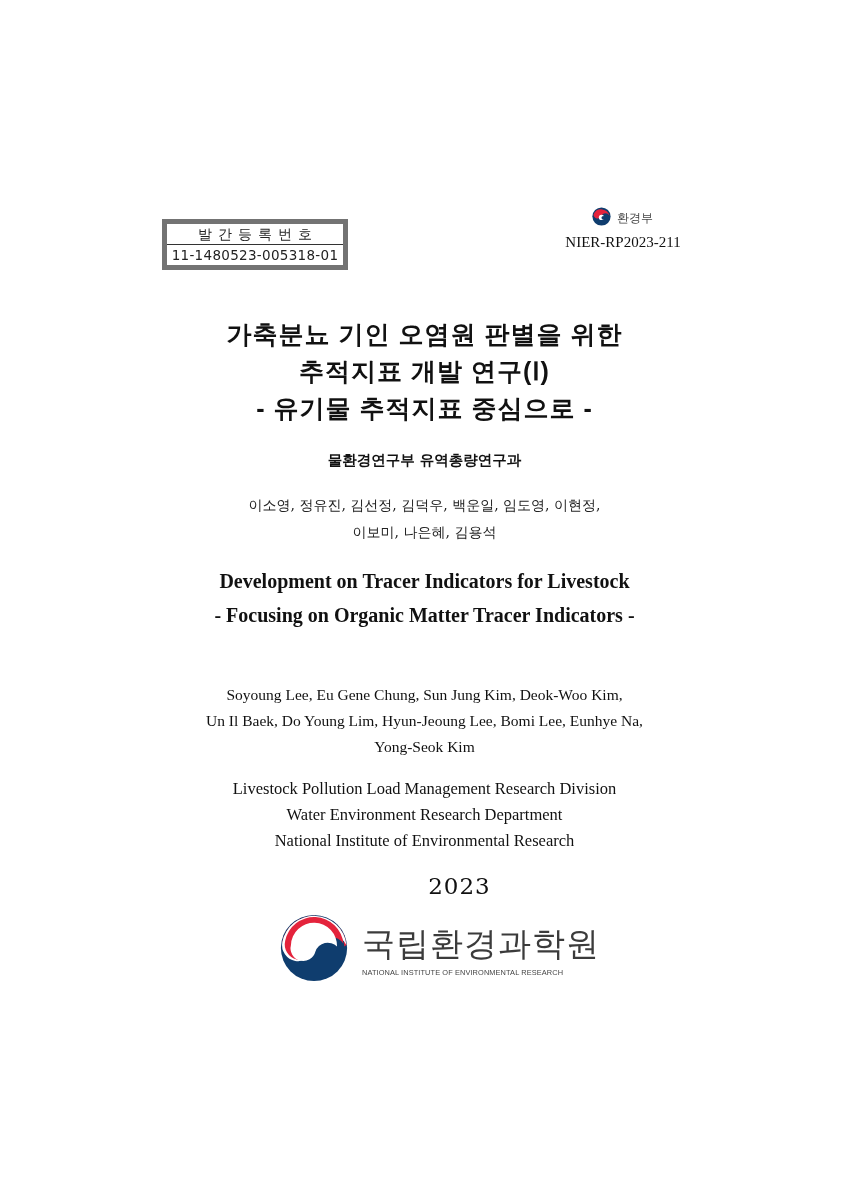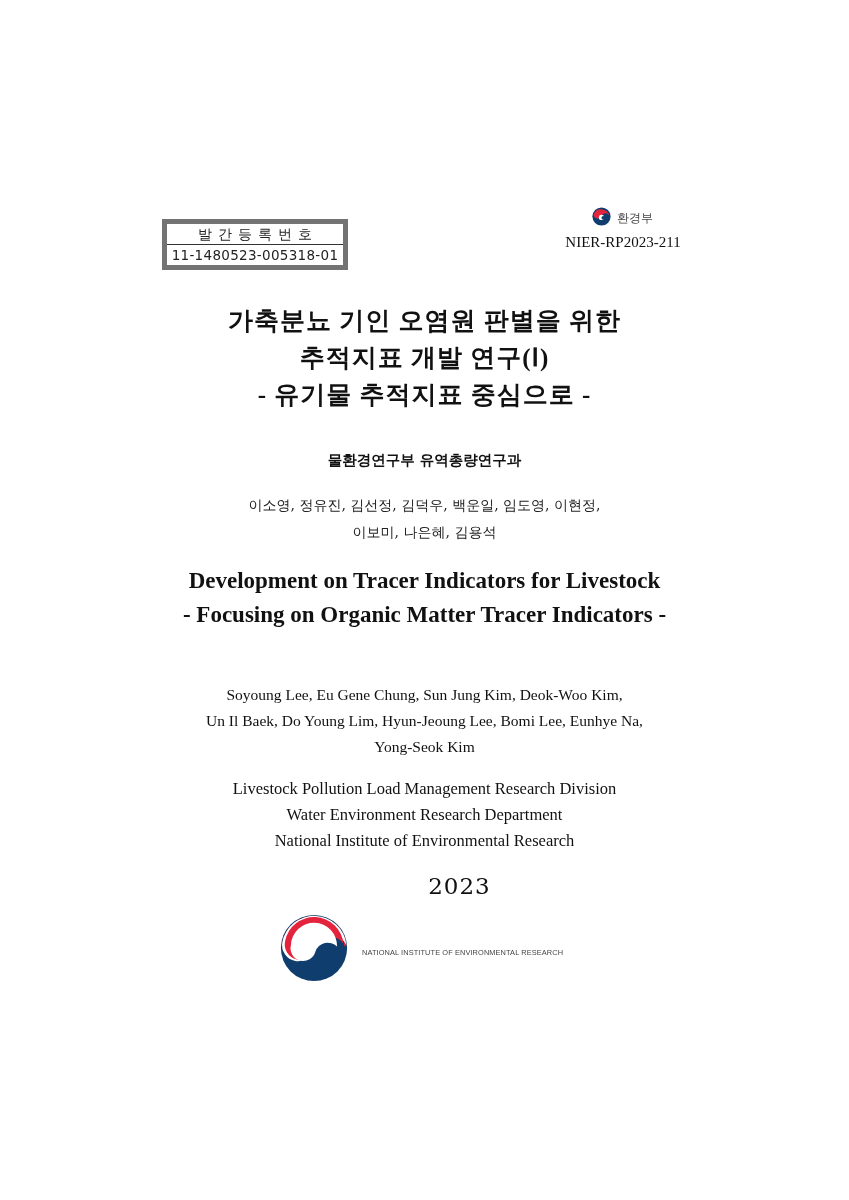--- a/index.html
+++ b/index.html
@@ -19,7 +19,7 @@
   .report-no { left: 560px; top: 234px; width: 126px; text-align: center; font-family: "Liberation Serif", serif; font-size: 15px; color: #111; }
 
   
-  .kr-title { top: 302px; font-family: Liberation Serif, serif; font-weight: bold; font-size: 25px; line-height: 37px; letter-spacing: 1px; color: #111; }
+  .kr-title { top: 316px; font-family: Liberation Sans, sans-serif; font-weight: bold; font-size: 25px; line-height: 37px; letter-spacing: 1px; color: #111; }
   .kr-dept { top: 451px; font-family: "DejaVu Serif", serif; font-weight: bold; font-size: 14.5px; color: #111; }
   .kr-authors { top: 492px; font-family: "DejaVu Serif", serif; font-size: 14px; line-height: 27px; color: #222; }
 

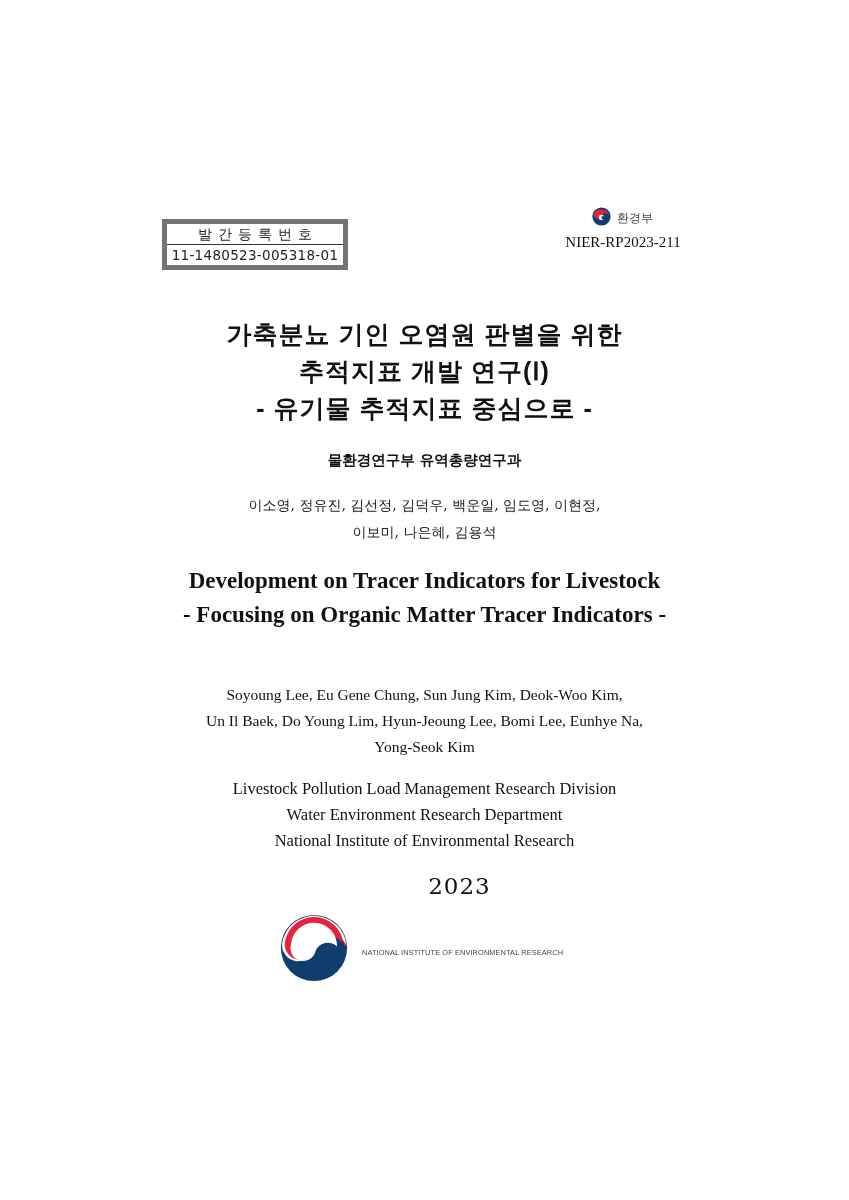--- a/index.html
+++ b/index.html
@@ -24,7 +24,7 @@
   .kr-authors { top: 492px; font-family: "DejaVu Serif", serif; font-size: 14px; line-height: 27px; color: #222; }
 
   
-  .en-title { top: 564px; font-family: "Liberation Serif", serif; font-weight: bold; font-size: 23px; line-height: 34px; color: #111; }
+  .en-title { top: 564px; font-family: "Liberation Serif", serif; font-weight: bold; font-size: 20px; line-height: 34px; color: #111; }
   .en-authors { top: 682px; font-family: "Liberation Serif", serif; font-size: 15.5px; line-height: 26px; color: #111; }
   .en-org { top: 776px; font-family: "Liberation Serif", serif; font-size: 16.5px; line-height: 26px; color: #111; }
 

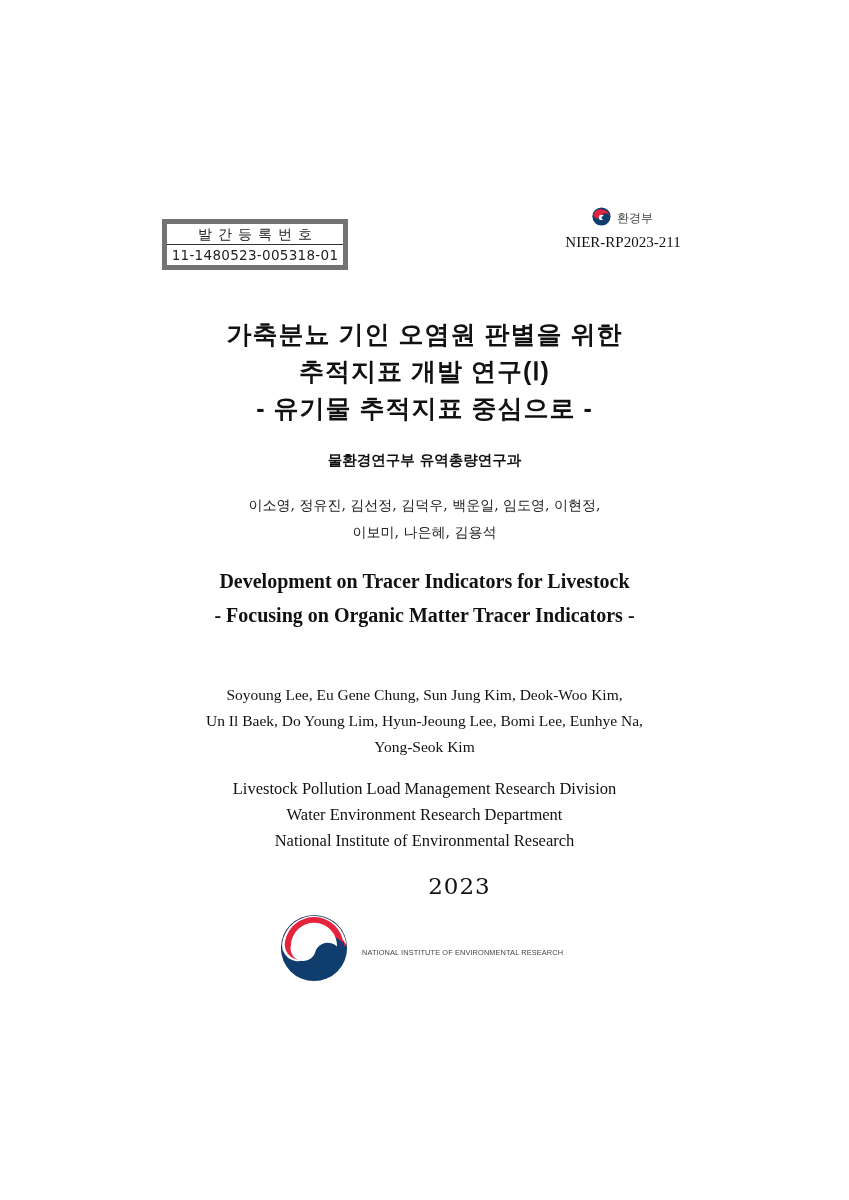--- a/index.html
+++ b/index.html
@@ -101,6 +101,7 @@
     </svg>
   </span>
   <div class="inst-text">
+    <span class="inst-kr">국립환경과학원</span>
     <span class="inst-en">NATIONAL INSTITUTE OF ENVIRONMENTAL RESEARCH</span>
   </div>
 </div>

